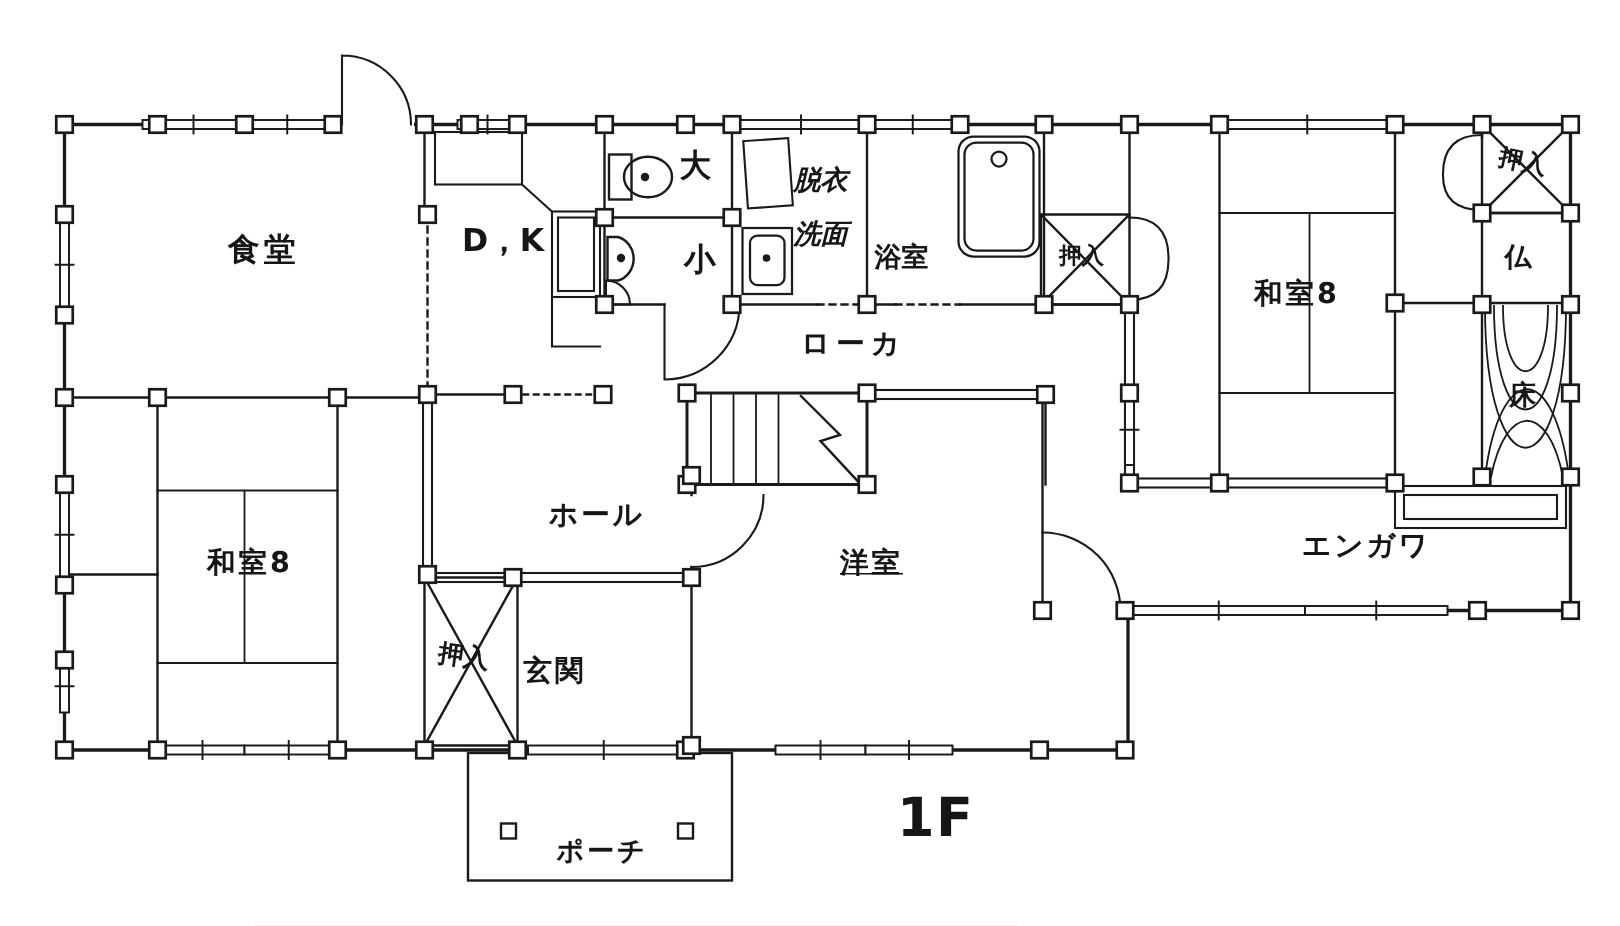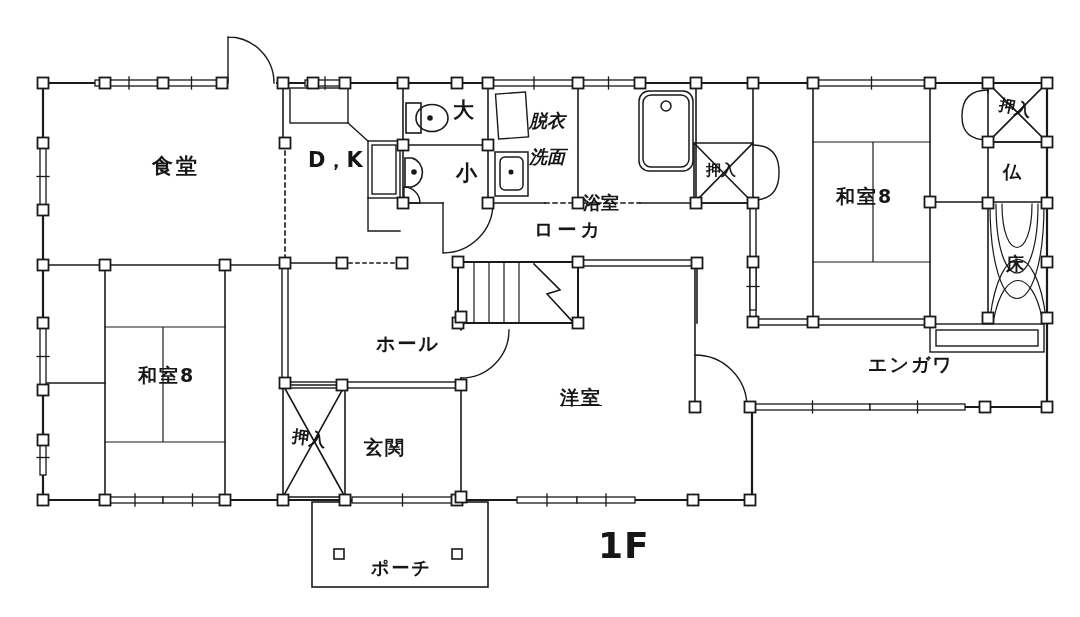--- a/index.html
+++ b/index.html
@@ -21,7 +21,7 @@
   #lbl-wc-small{left:456px;top:163px;}
   #lbl-dressing{left:529px;top:112px;font-style:italic;}
   #lbl-washstand{left:529px;top:148px;font-style:italic;}
-  #lbl-bath{left:583px;top:163px;margin-top:31px;}
+  #lbl-bath{left:583px;top:163px;}
   #lbl-corridor{left:534px;top:220px;}
   #lbl-closet-mid{left:706px;top:163px;}
   #lbl-washitsu-right{left:836px;top:187px;}

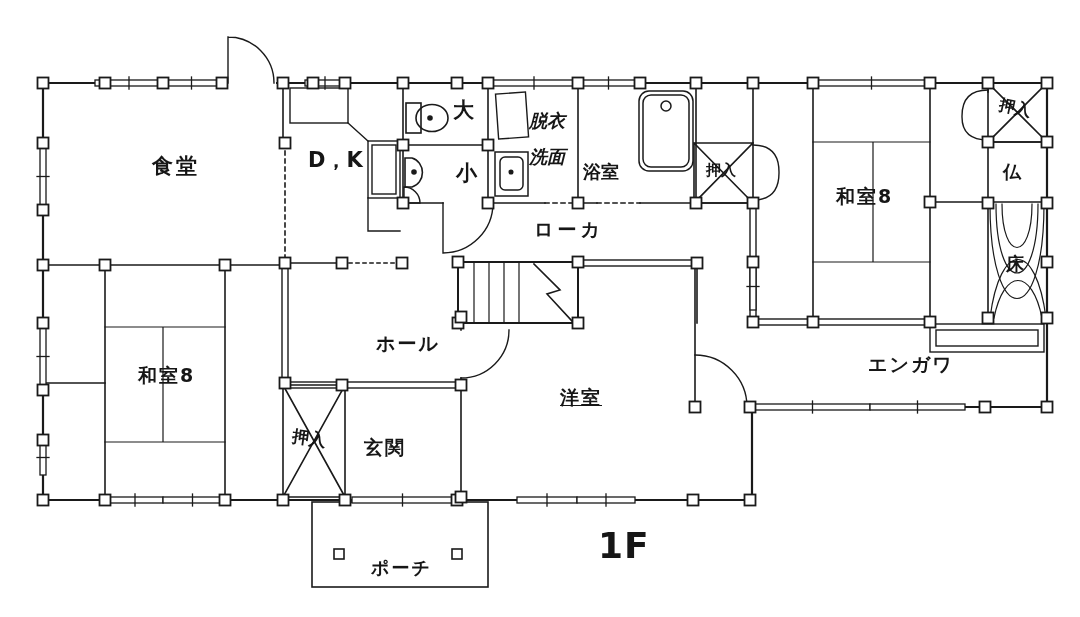--- a/index.html
+++ b/index.html
@@ -30,7 +30,7 @@
   #lbl-tokonoma{left:1006px;top:255px;}
   #lbl-engawa{left:868px;top:355px;}
   #lbl-washitsu-left{left:138px;top:366px;}
-  #lbl-hall{left:376px;top:334px;}
+  #lbl-hall{left:366px;top:334px;}
   #lbl-closet-bottom{left:292px;top:430px;transform:rotate(8deg);}
   #lbl-entrance{left:364px;top:438px;}
   #lbl-western{left:560px;top:388px;text-decoration:underline;}

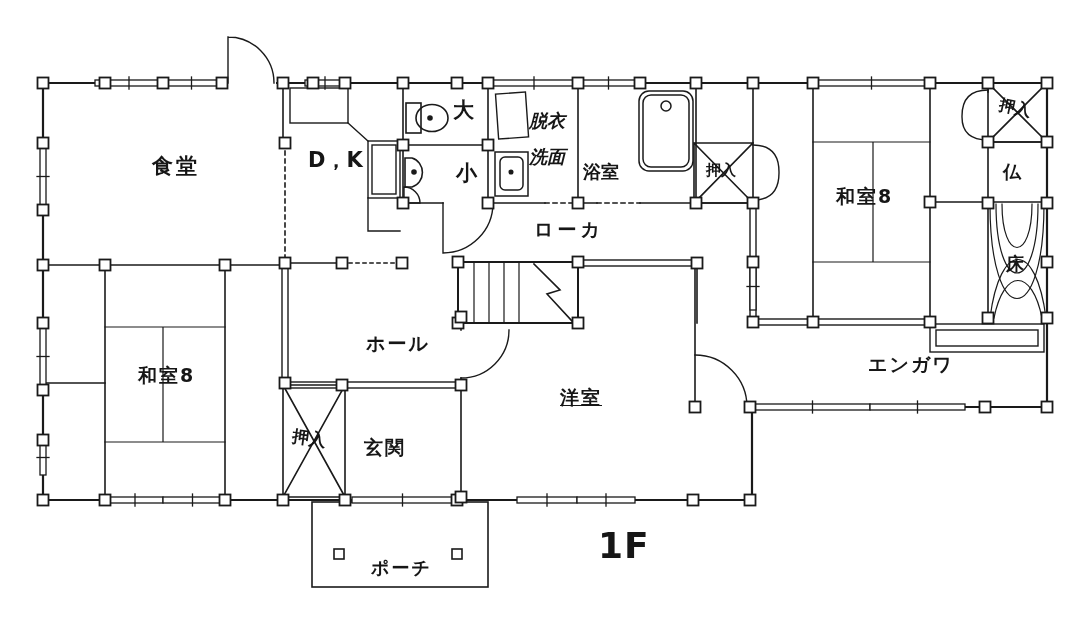--- a/index.html
+++ b/index.html
@@ -33,7 +33,7 @@
   #lbl-hall{left:366px;top:334px;}
   #lbl-closet-bottom{left:292px;top:430px;transform:rotate(8deg);}
   #lbl-entrance{left:364px;top:438px;}
-  #lbl-western{left:560px;top:388px;text-decoration:underline;}
+  #lbl-western{left:560px;top:366px;text-decoration:underline;}
   #lbl-porch{left:371px;top:534px;margin-top:25px;}
   #lbl-floor{left:598px;top:528px;font-size:36px;letter-spacing:1px;}
 </style>

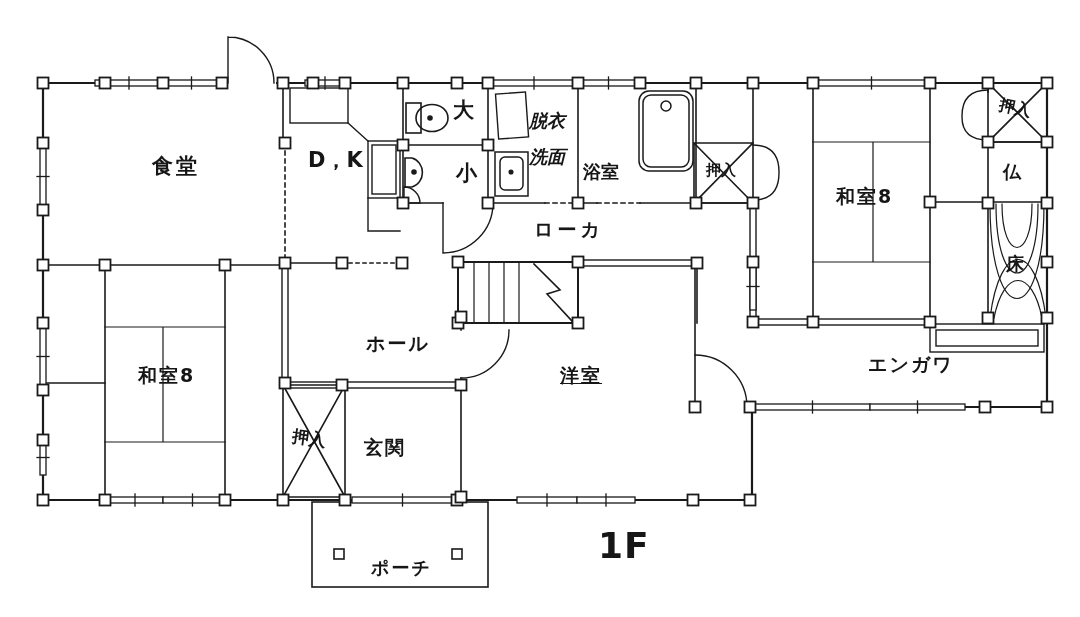--- a/index.html
+++ b/index.html
@@ -32,7 +32,7 @@
   #lbl-washitsu-left{left:138px;top:366px;}
   #lbl-hall{left:366px;top:334px;}
   #lbl-closet-bottom{left:292px;top:430px;transform:rotate(8deg);}
-  #lbl-entrance{left:364px;top:438px;}
+  #lbl-entrance{left:349px;top:438px;}
   #lbl-western{left:560px;top:366px;text-decoration:underline;}
   #lbl-porch{left:371px;top:534px;margin-top:25px;}
   #lbl-floor{left:598px;top:528px;font-size:36px;letter-spacing:1px;}

